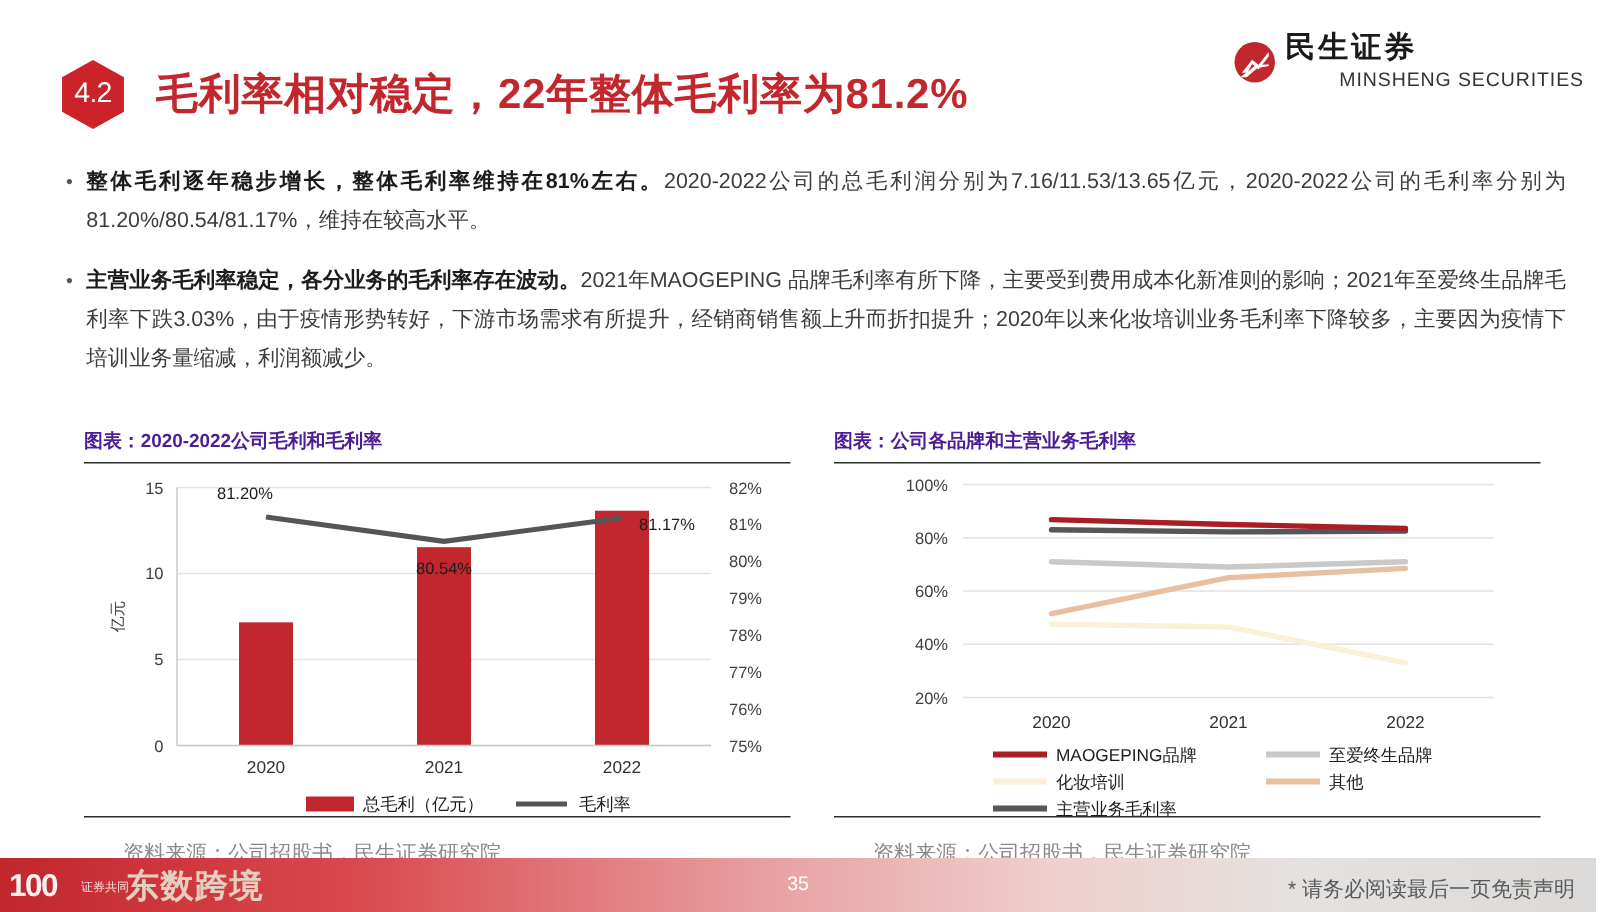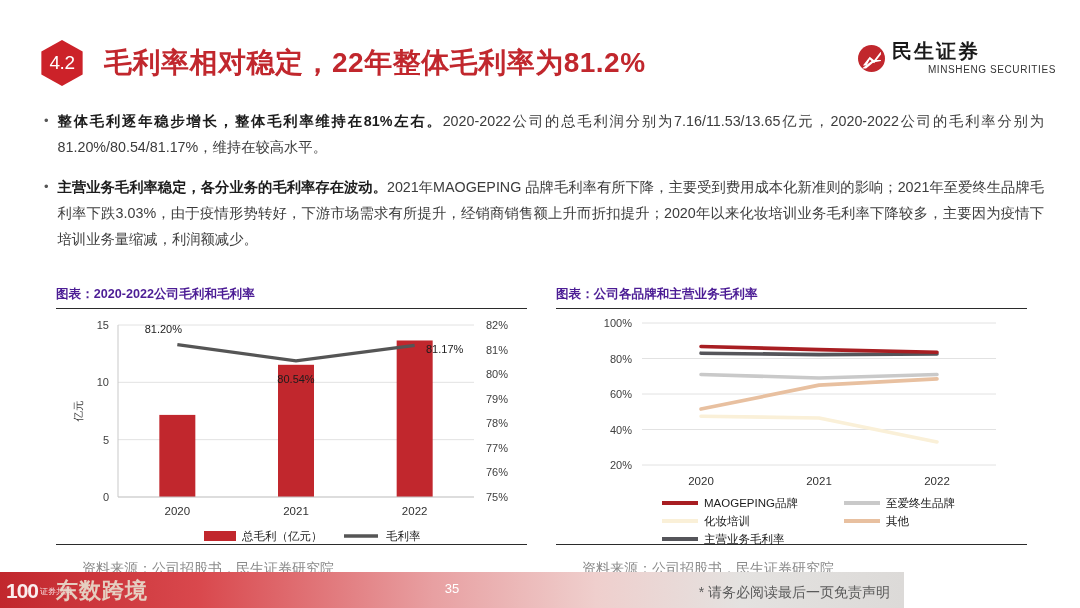--- a/index.html
+++ b/index.html
@@ -32,7 +32,7 @@
   }
 
   
-  #brand-logo { position: absolute; right: 24px; top: 22px; display: flex; align-items: center; gap: 7px; margin-top: 19px; }
+  #brand-logo { position: absolute; right: 24px; top: 22px; display: flex; align-items: center; gap: 7px; }
   #logo-mark { width: 27px; height: 27px; border-radius: 50%; background: #C1272D; position: relative; overflow: hidden; }
   #logo-mark::before {
     content: ""; position: absolute; left: 5px; top: 7px; width: 18px; height: 14px;

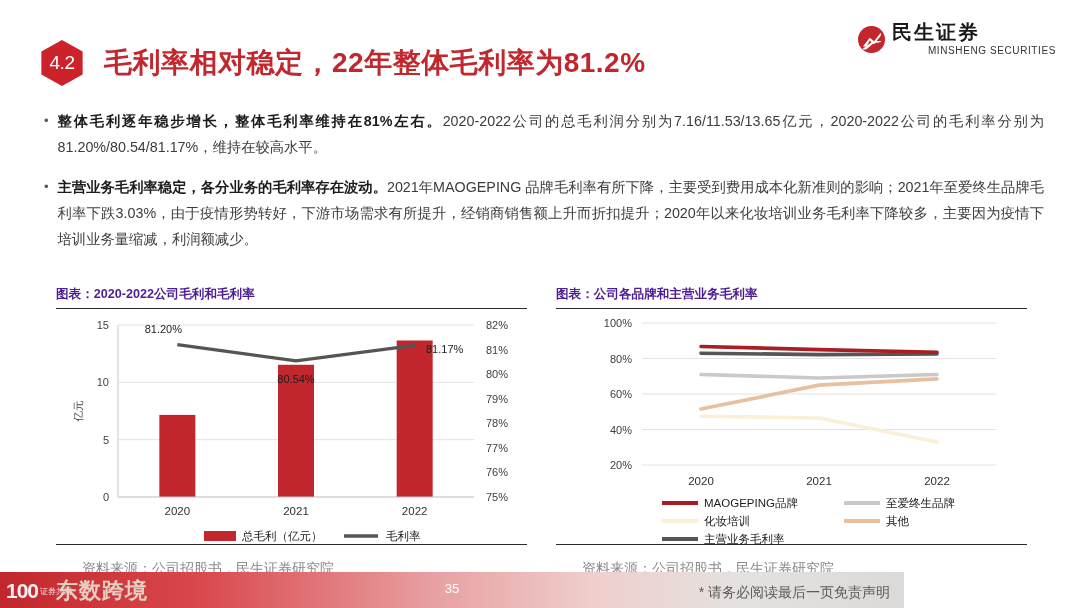--- a/index.html
+++ b/index.html
@@ -45,7 +45,7 @@
     clip-path: polygon(0% 100%, 55% 10%, 100% 0%, 100% 16%, 60% 32%, 22% 100%);
   }
   #logo-cn { font-size: 20px; font-weight: bold; color: #1a1a1a; letter-spacing: 2px; line-height: 1; }
-  #logo-en { font-size: 10px; color: #333; letter-spacing: 0.6px; margin-top: 3px; padding-left: 36px; }
+  #logo-en { font-size: 13px; color: #333; letter-spacing: 0.6px; margin-top: 3px; padding-left: 36px; }
 
   
   #body-copy { position: absolute; left: 44px; top: 108px; width: 1000px; }

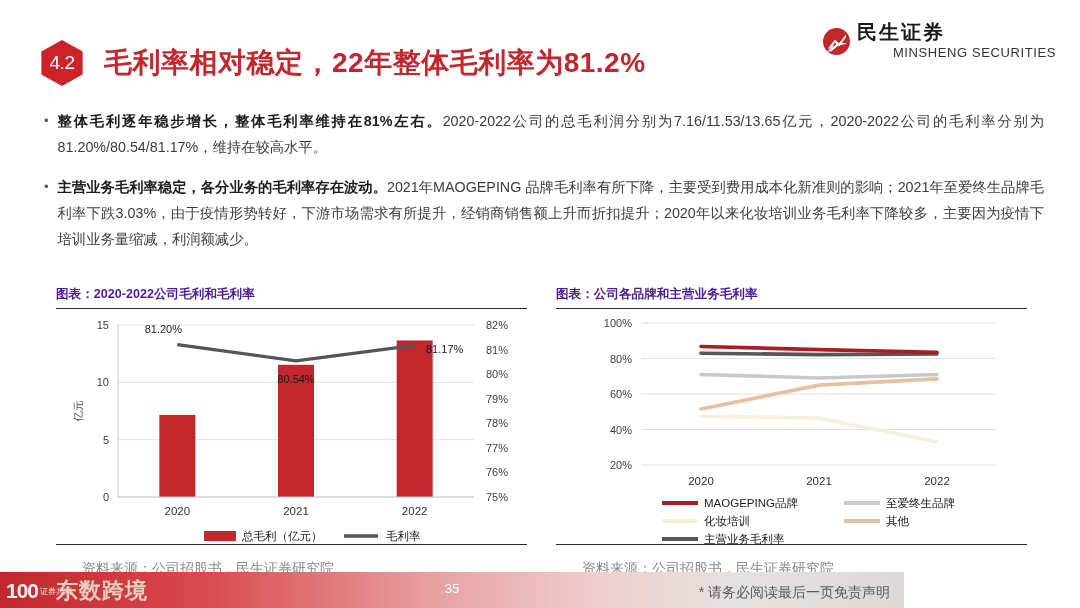--- a/index.html
+++ b/index.html
@@ -80,7 +80,7 @@
     color: #ffffff; font-size: 13px; }
   #footer-note { position: absolute; right: 14px; top: 12px; font-size: 14px; color: #5a5a5a; }
 
-  #watermark { position: absolute; left: 6px; bottom: 2px; display: flex; align-items: center; gap: 2px; }
+  #watermark { position: absolute; left: 6px; bottom: 2px; display: flex; align-items: center; gap: 16px; }
   #wm-logo { font-size: 21px; font-weight: bold; color: #ffffff; opacity: 0.92; letter-spacing: -1px; }
   #wm-sub { font-size: 8px; color: #ffffff; opacity: 0.85; }
   #wm-text { font-size: 22px; font-weight: bold; color: #e8dfcf; opacity: 0.9; letter-spacing: 1px; margin-left: -18px; }

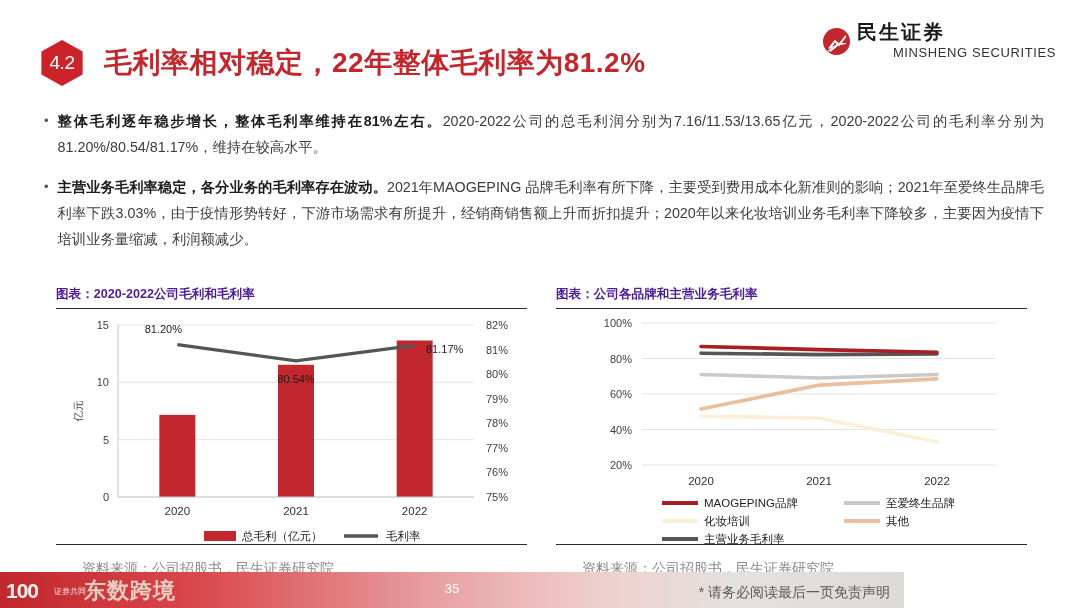--- a/index.html
+++ b/index.html
@@ -74,7 +74,7 @@
   .grid { stroke: #e2e2e2; stroke-width: 1; }
 
   
-  #slide-footer { position: absolute; left: 0; bottom: 0; width: 904px; height: 36px;
+  #slide-footer { position: absolute; left: 0; bottom: 0; width: 1064px; height: 36px;
     background: linear-gradient(90deg, #C1272D 0%, #d9484d 22%, #e8a0a2 48%, #efcfcd 66%, #e4e2e0 82%, #dcdad8 100%); }
   #page-number { position: absolute; left: 0; right: 0; top: 9px; text-align: center;
     color: #ffffff; font-size: 13px; }

